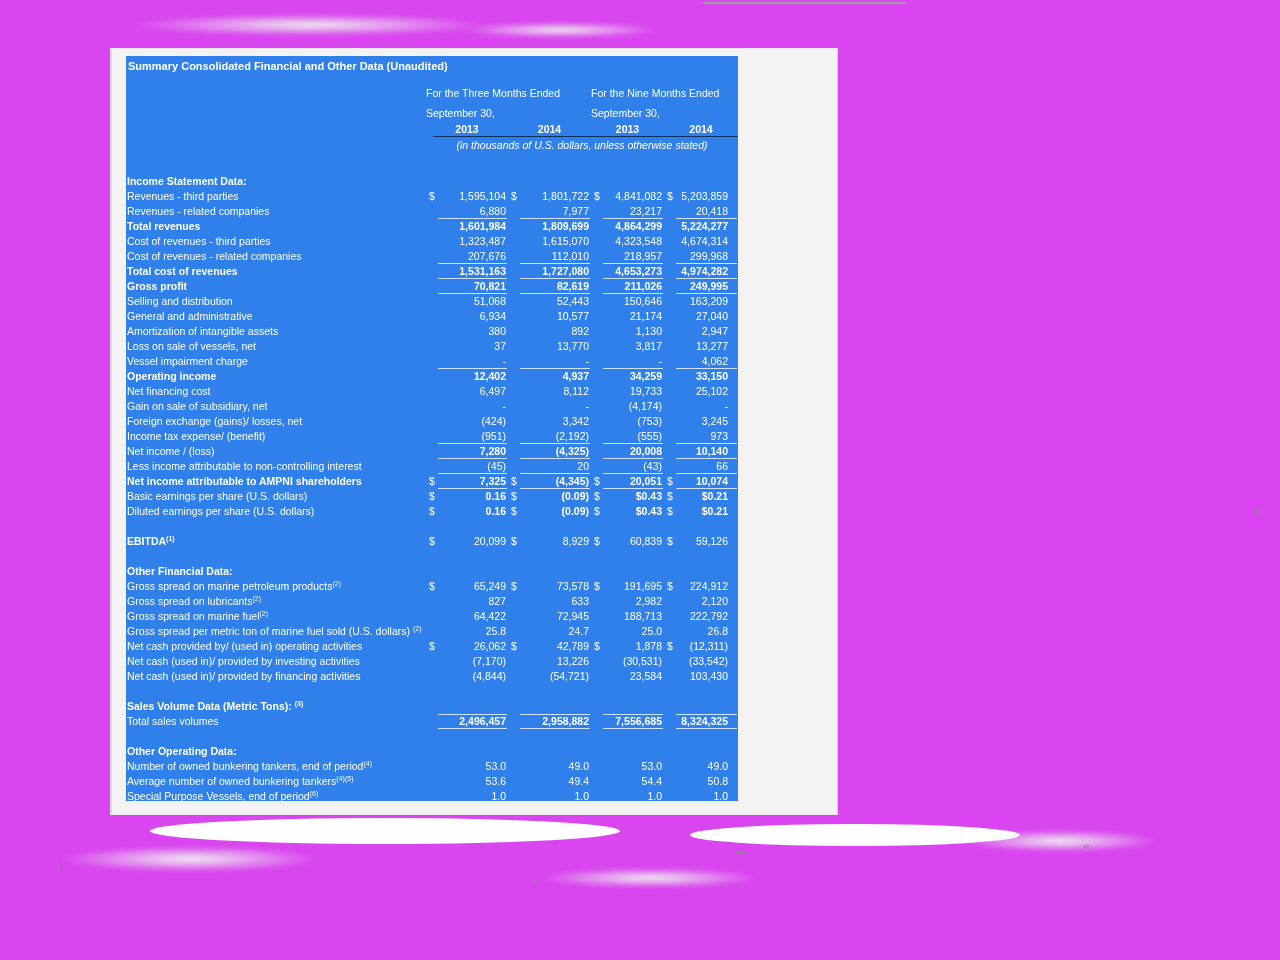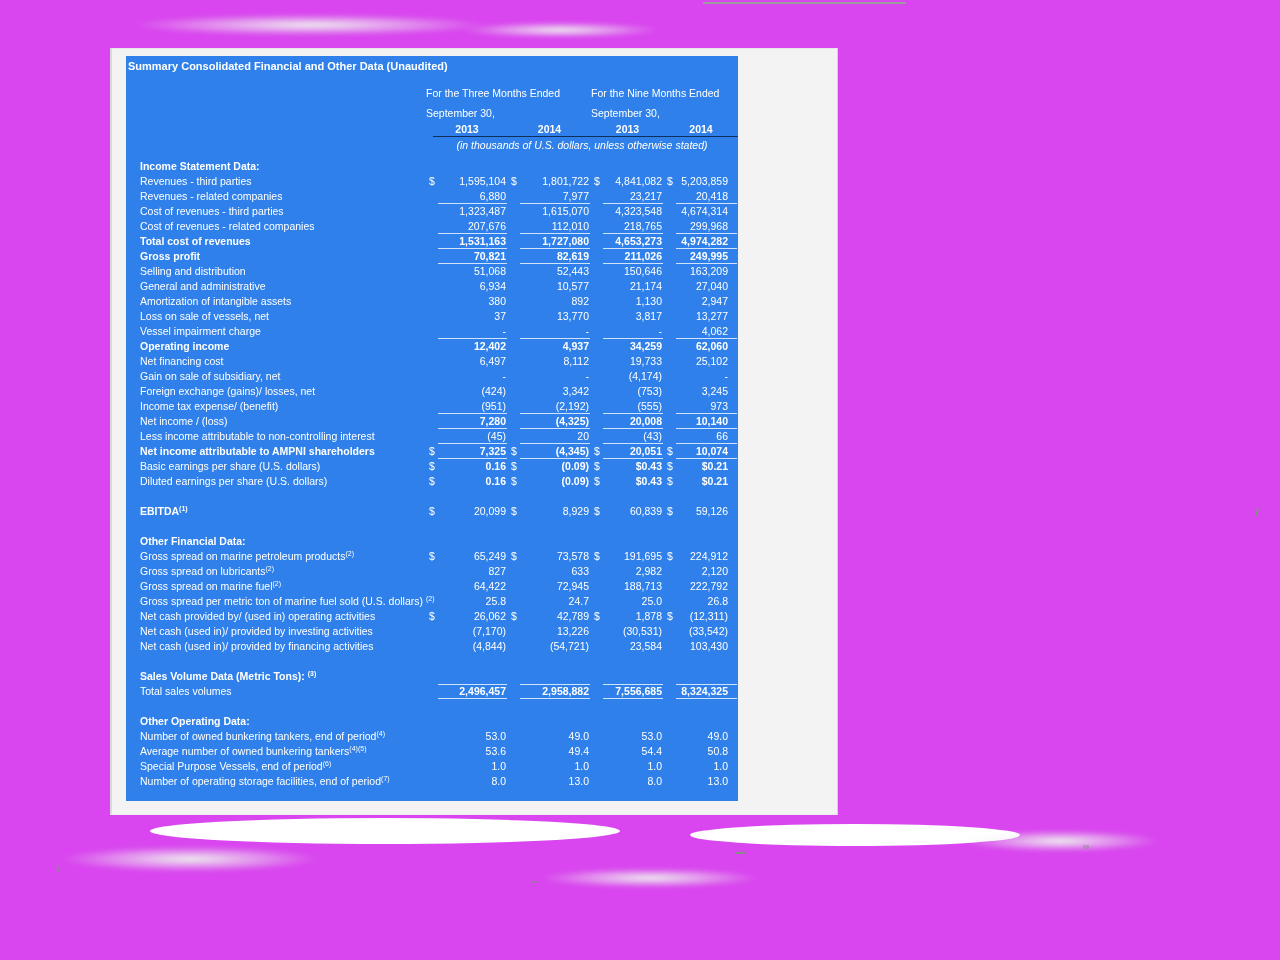--- a/index.html
+++ b/index.html
@@ -35,7 +35,7 @@
   .yr{box-sizing:border-box;}
   .yr.c0{width:82px;}.yr.c1{width:83px;}.yr.c2{width:73px;}.yr.c3{width:74px;}
   .dark-rule{height:1px;background:#0e3058;margin-left:7px;}
-  .units-note{font-style:italic;text-align:center;height:14px;line-height:14px;margin-top:1px;margin-bottom:7px;white-space:nowrap;}
+  .units-note{font-style:italic;text-align:center;height:14px;line-height:14px;margin-top:1px;margin-bottom:22px;white-space:nowrap;}
 
   
   .row{display:flex;height:15px;line-height:15px;white-space:nowrap;}

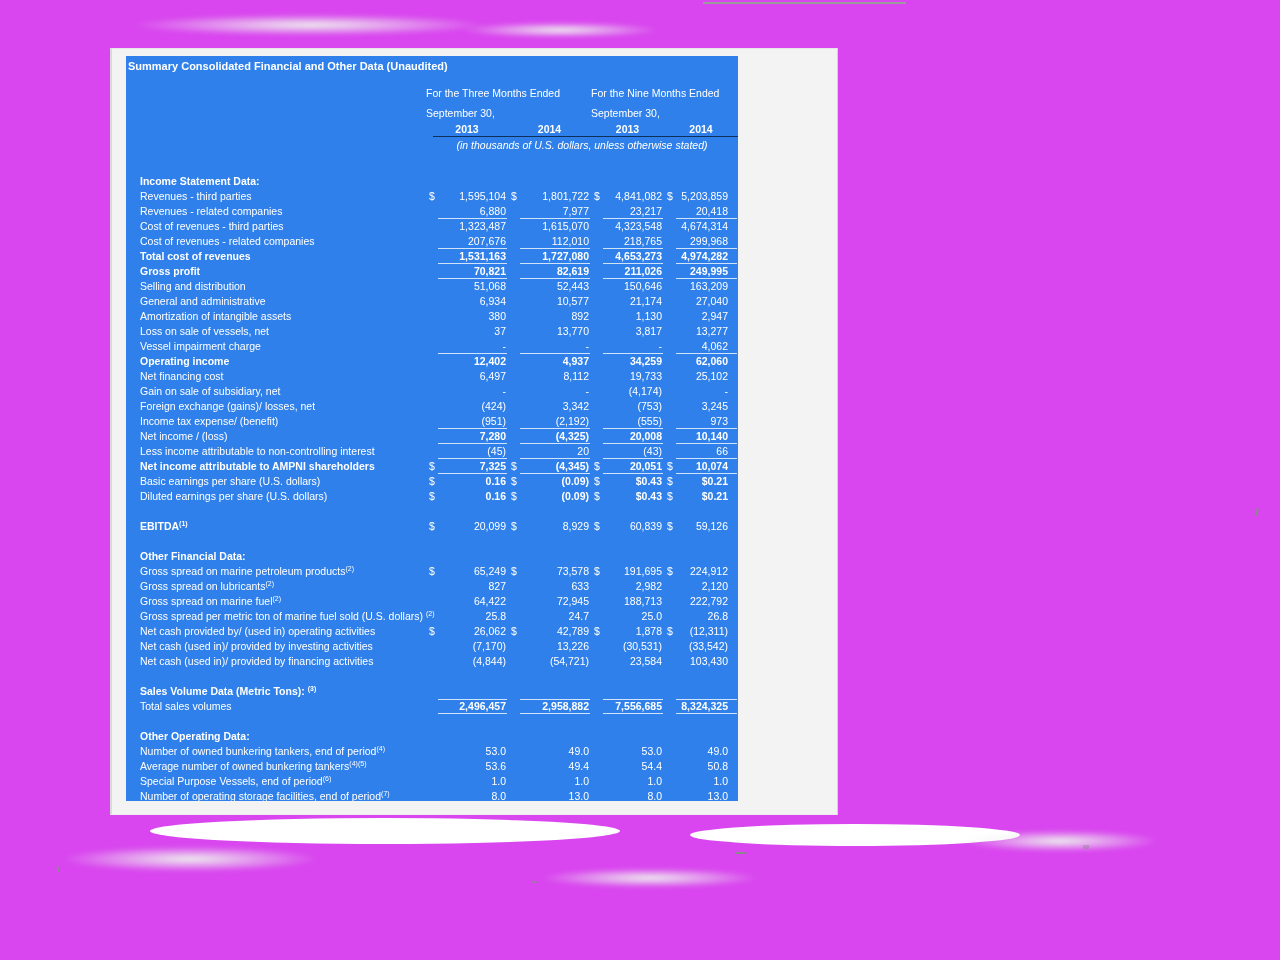--- a/index.html
+++ b/index.html
@@ -39,7 +39,7 @@
 
   
   .row{display:flex;height:15px;line-height:15px;white-space:nowrap;}
-  .row .lbl{width:300px;flex:none;padding-left:14px;box-sizing:border-box;overflow:visible;z-index:2;}
+  .row .lbl{width:300px;flex:none;padding-left:1px;box-sizing:border-box;overflow:visible;z-index:2;}
   .row.section .lbl{font-weight:bold;}
   .row .lbl.b{font-weight:bold;}
   .cell{flex:none;position:relative;display:flex;box-sizing:border-box;}

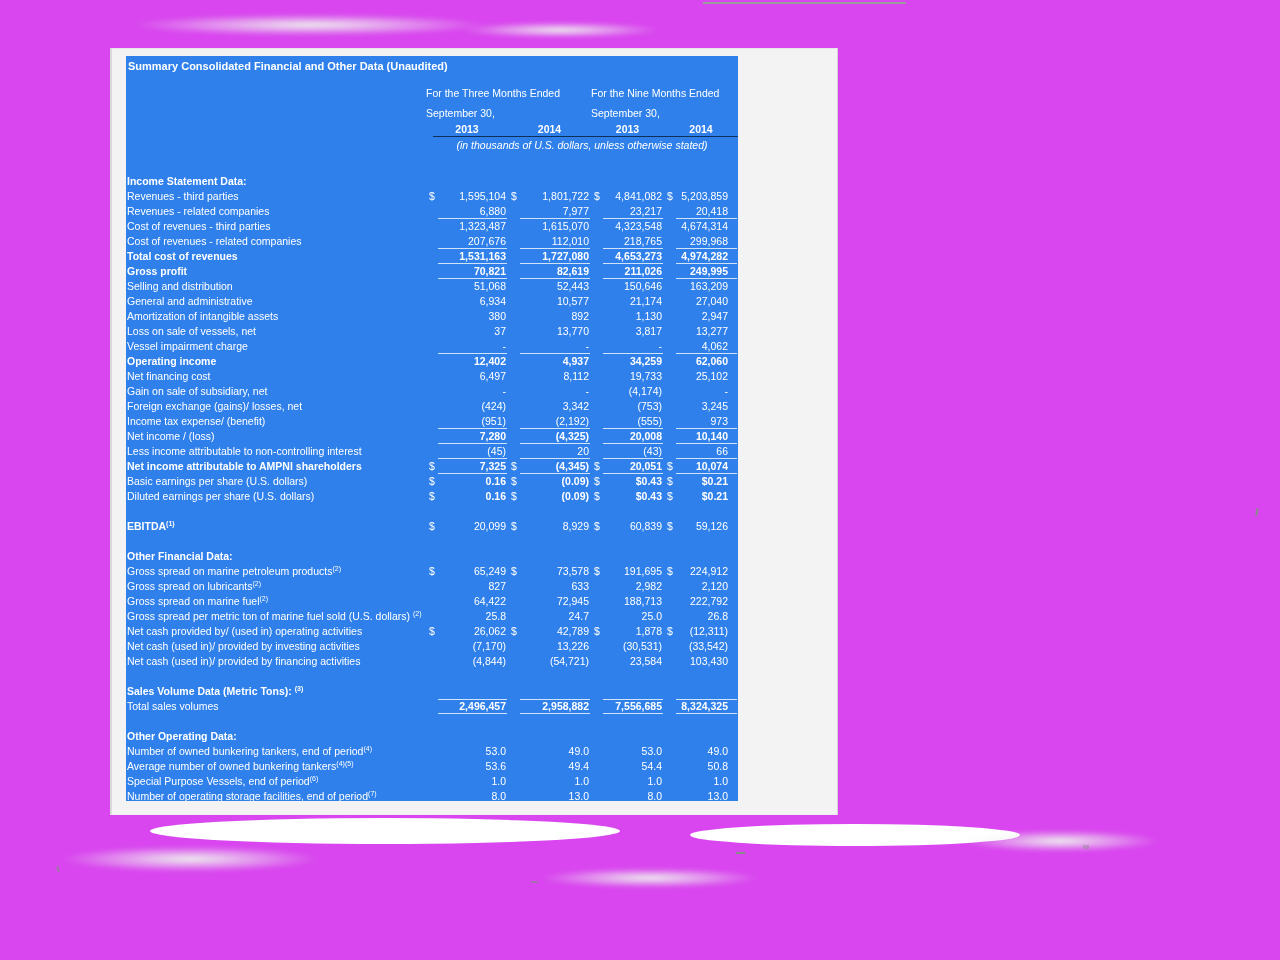--- a/index.html
+++ b/index.html
@@ -135,6 +135,21 @@
             </div>
           </div>
           <div class="row">
+            <div class="lbl b">Total revenues</div>
+            <div class="cell c0">
+              <span class="num b">1,601,984</span>
+            </div>
+            <div class="cell c1">
+              <span class="num b">1,809,699</span>
+            </div>
+            <div class="cell c2">
+              <span class="num b">4,864,299</span>
+            </div>
+            <div class="cell c3">
+              <span class="num b">5,224,277</span>
+            </div>
+          </div>
+          <div class="row">
             <div class="lbl">Cost of revenues  - third parties</div>
             <div class="cell c0">
               <span class="num">1,323,487</span>

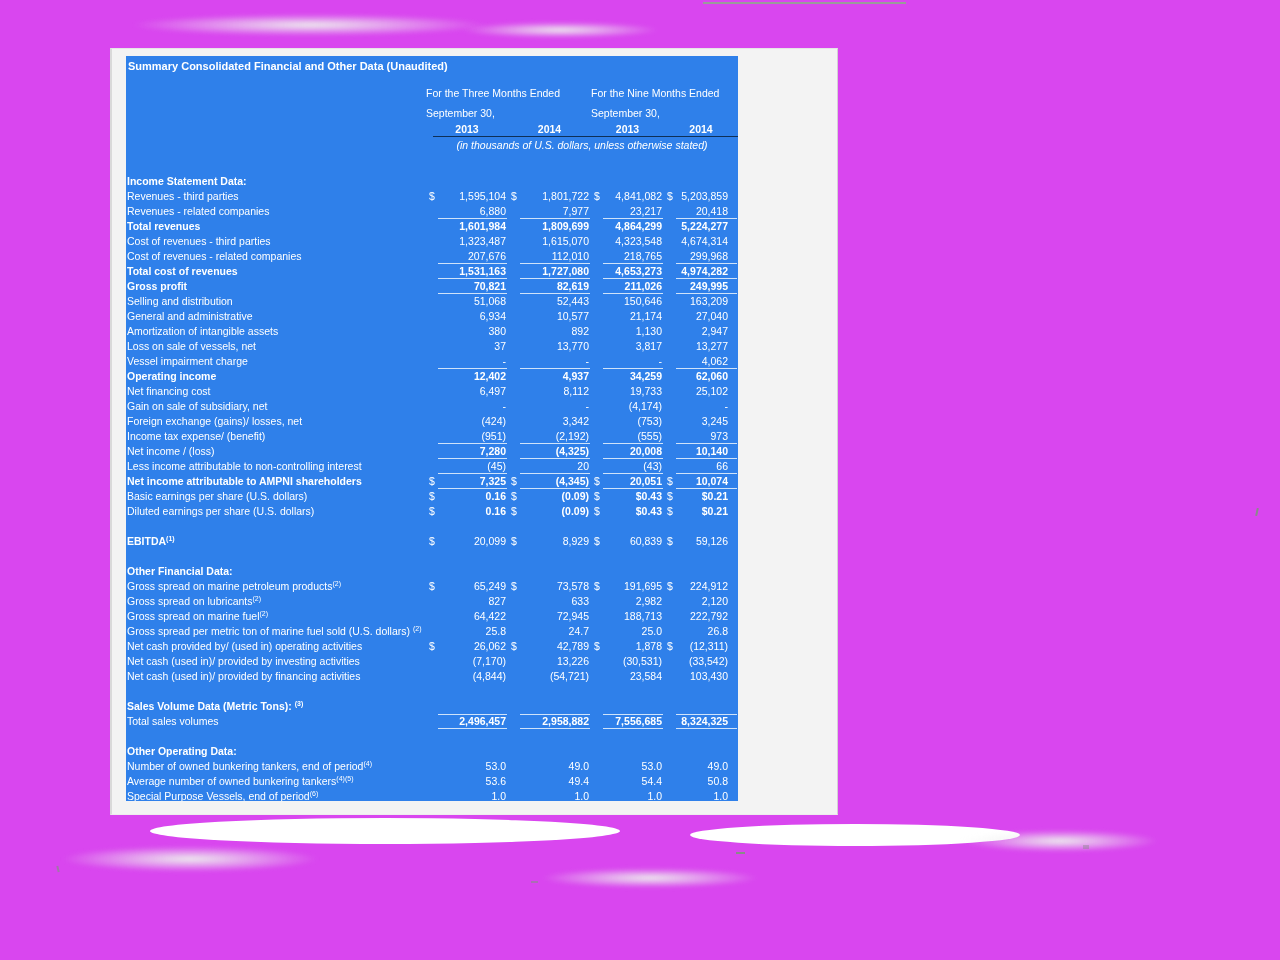--- a/index.html
+++ b/index.html
@@ -175,7 +175,7 @@
               <span class="rule-b"></span>
             </div>
             <div class="cell c2">
-              <span class="num">218,765</span>
+              <span class="num">218,957</span>
               <span class="rule-b"></span>
             </div>
             <div class="cell c3">

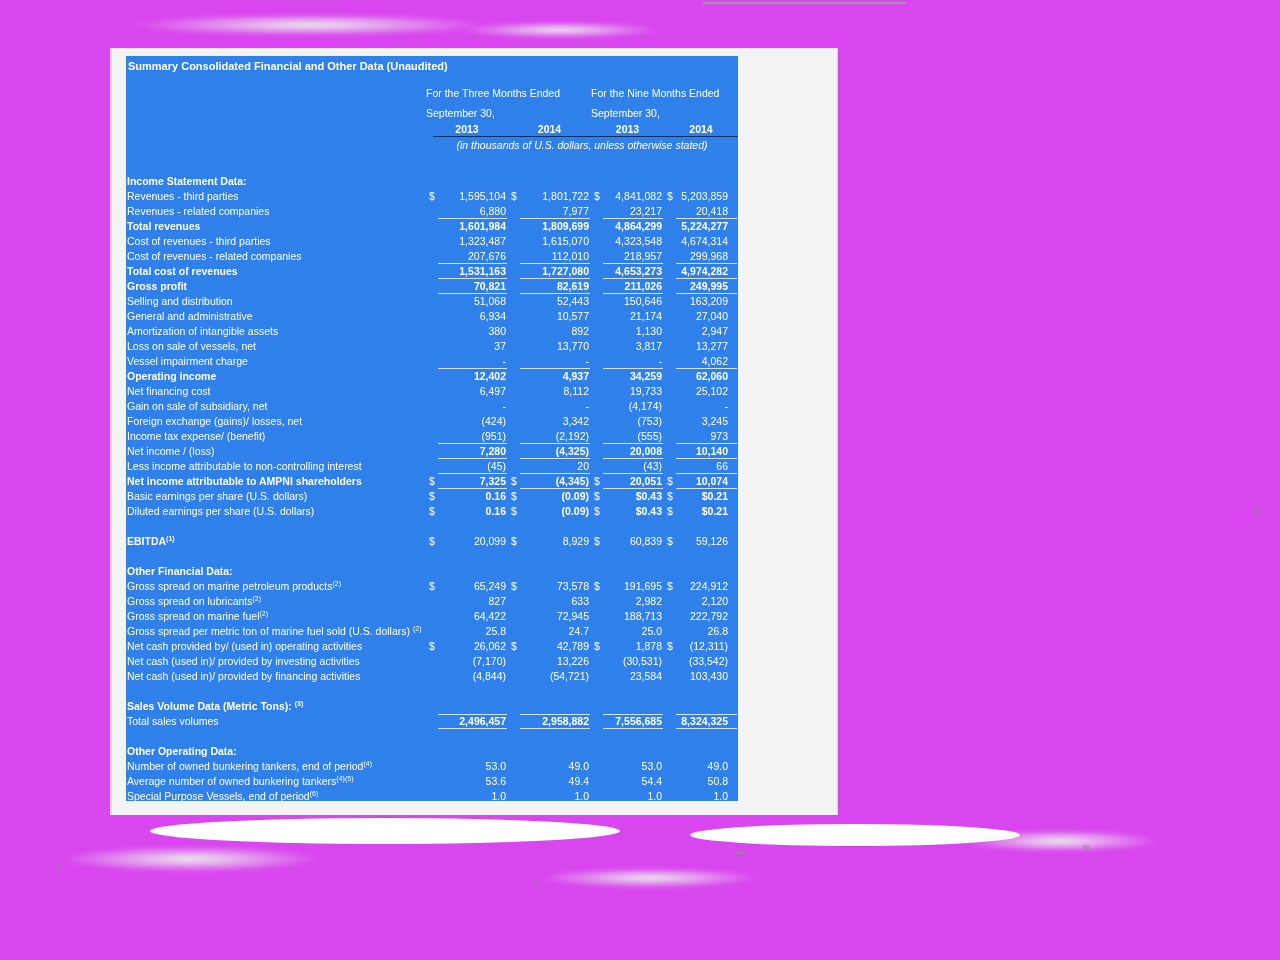--- a/index.html
+++ b/index.html
@@ -312,7 +312,7 @@
               <span class="num b">34,259</span>
             </div>
             <div class="cell c3">
-              <span class="num b">62,060</span>
+              <span class="num b">33,150</span>
             </div>
           </div>
           <div class="row">

